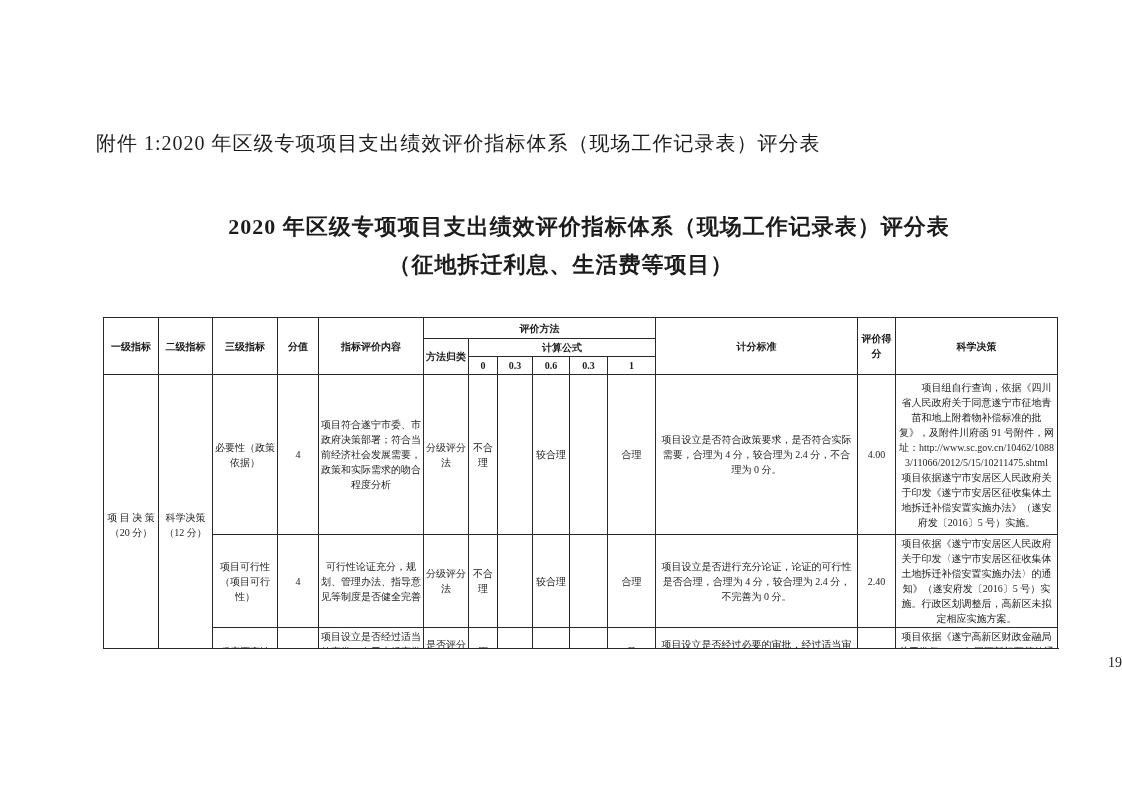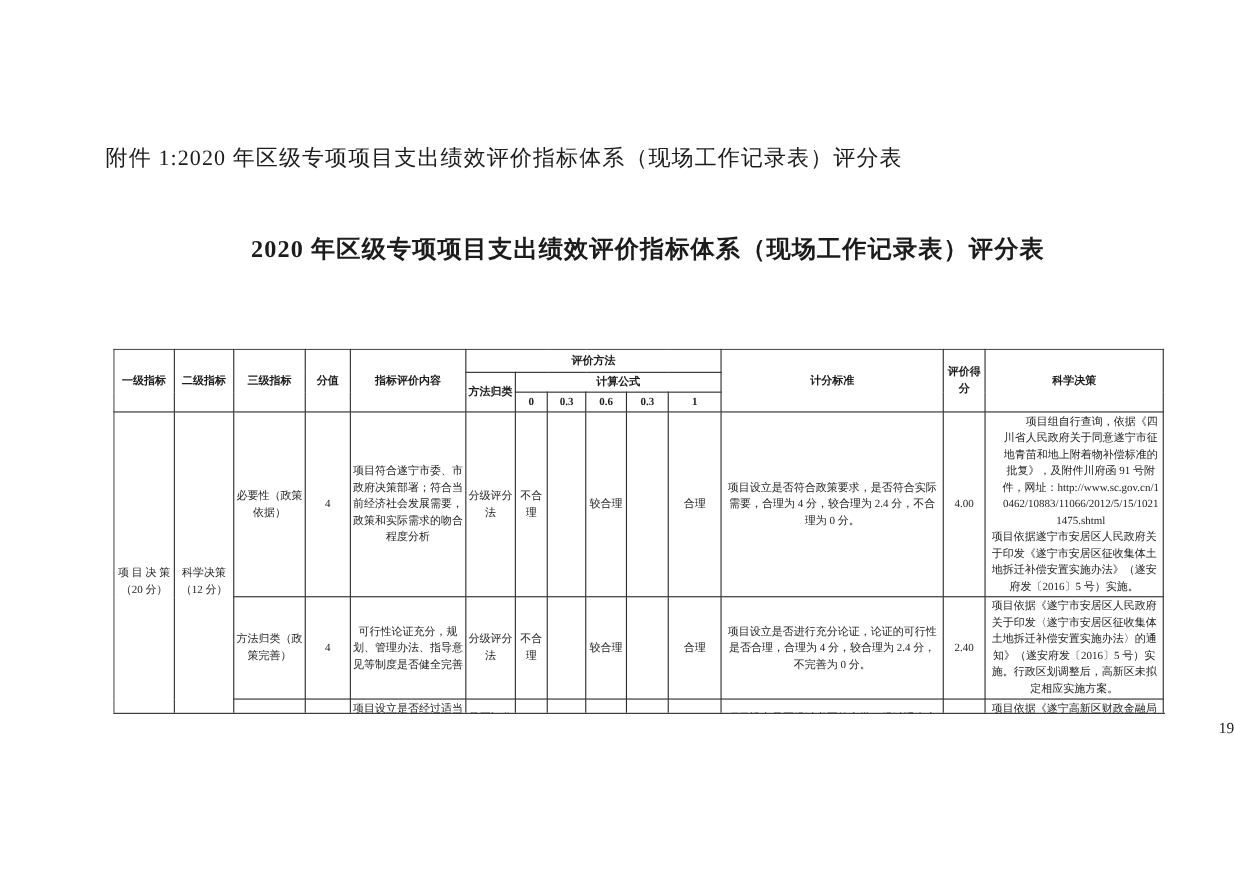--- a/index.html
+++ b/index.html
@@ -58,6 +58,7 @@
 
   <div class="doc-title">2020 年区级专项项目支出绩效评价指标体系（现场工作记录表）评分表</div>
 
+  <div class="doc-subtitle">（征地拆迁利息、生活费等项目）</div>
 
   <div class="table-clip">
     <table class="score-table">

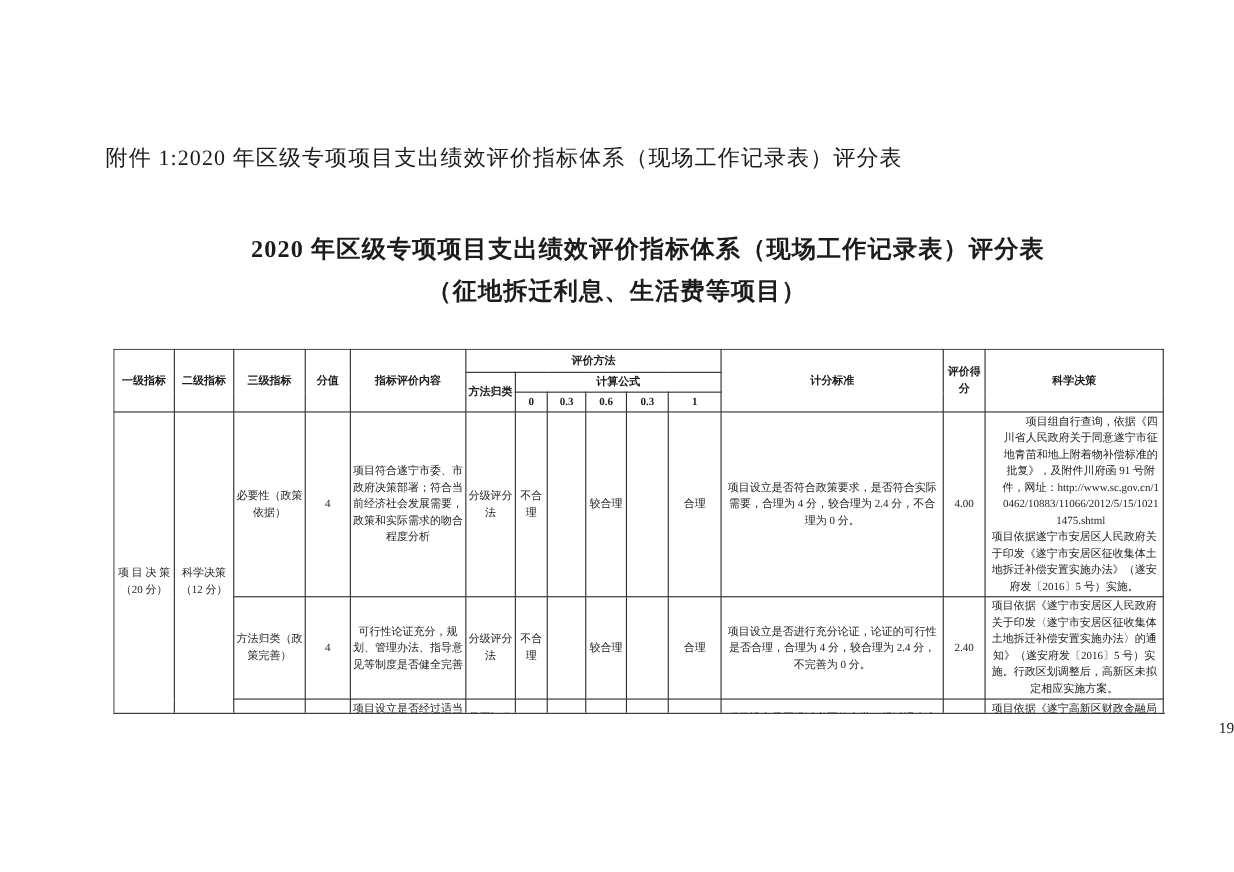--- a/index.html
+++ b/index.html
@@ -43,7 +43,7 @@
   td.basis{
     text-align:justify;padding:2px 3px;vertical-align:middle;
   }
-  td.basis .indent{text-indent:2em;margin-left:12px;}
+  td.basis .indent{text-indent:2em;}
   .page-number{
     position:absolute;left:0;top:655px;width:1122px;text-align:right;
     font-size:14px;

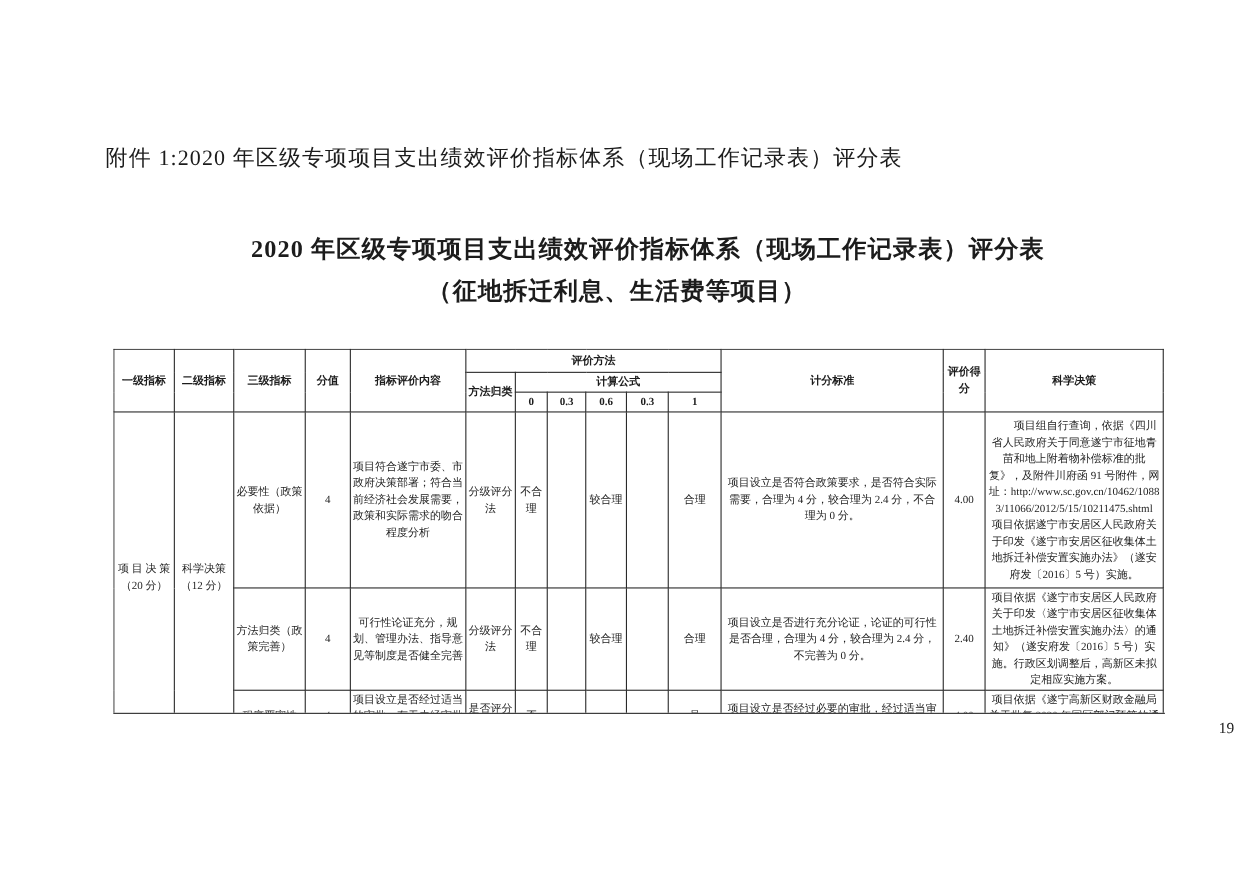--- a/index.html
+++ b/index.html
@@ -130,7 +130,7 @@
       </tr>
 
       <tr class="dr2">
-        <td>方法归类（政策完善）</td>
+        <td>项目可行性（项目可行性）</td>
         <td>4</td>
         <td>可行性论证充分，规划、管理办法、指导意见等制度是否健全完善</td>
         <td class="tight">分级评分法</td>

